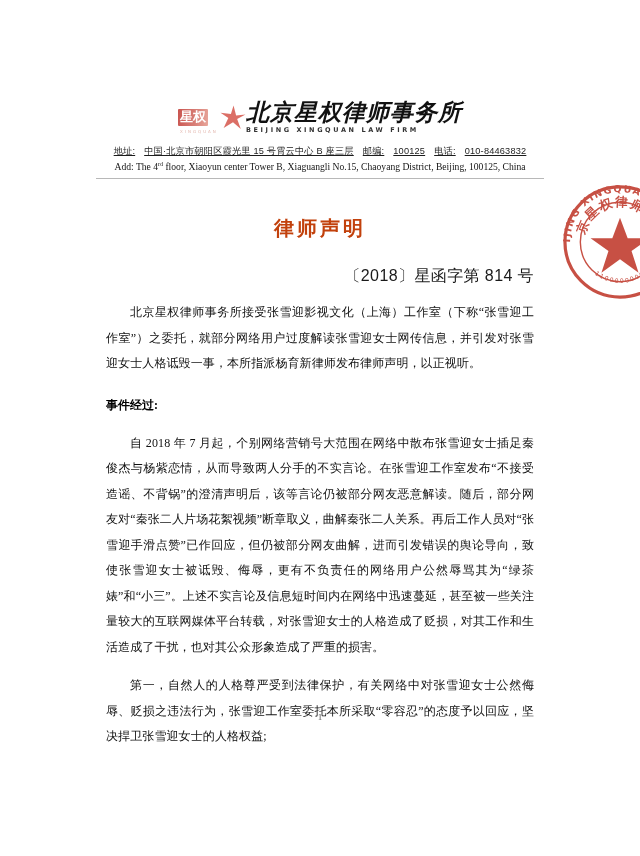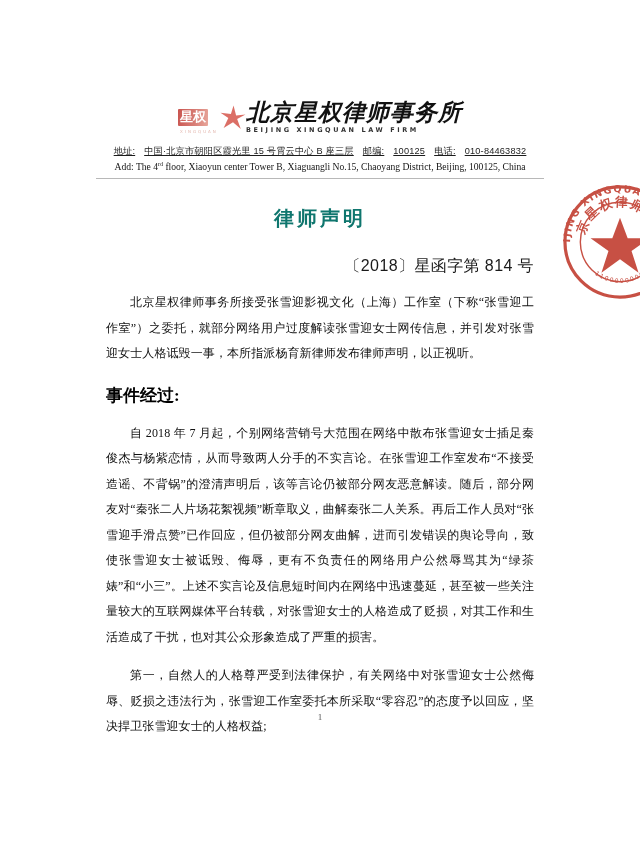--- a/index.html
+++ b/index.html
@@ -132,8 +132,8 @@
     font-size: 20px;
     font-weight: bold;
     letter-spacing: 3px;
-    color: #0f766e;
-    margin-top: 8px;
+    color: #c2410c;
+    margin-top: 18px;
   }
   .doc-number {
     text-align: right;

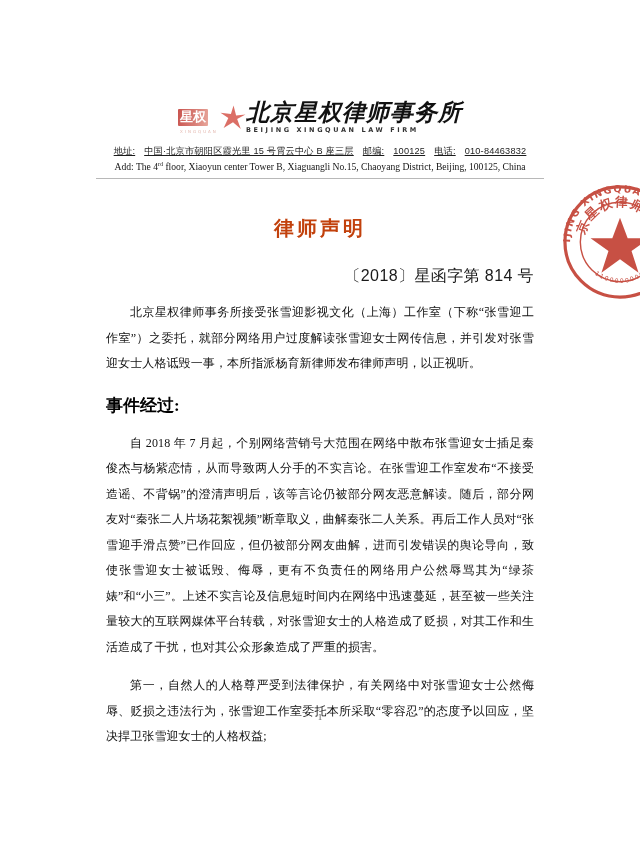--- a/index.html
+++ b/index.html
@@ -159,7 +159,7 @@
     margin: 0;
     margin-top: 16px;
     font-family: "Liberation Serif", "DejaVu Serif", serif;
-    font-size: 17px;
+    font-size: 12px;
     font-weight: bold;
     line-height: 25px;
     color: #000000;

